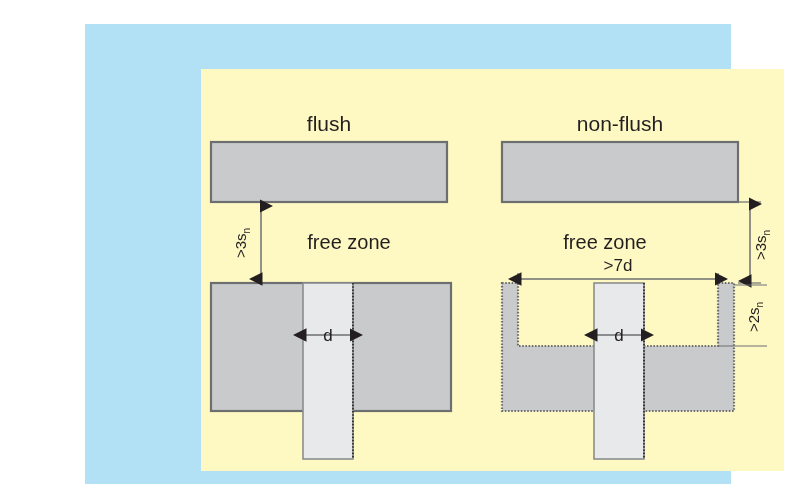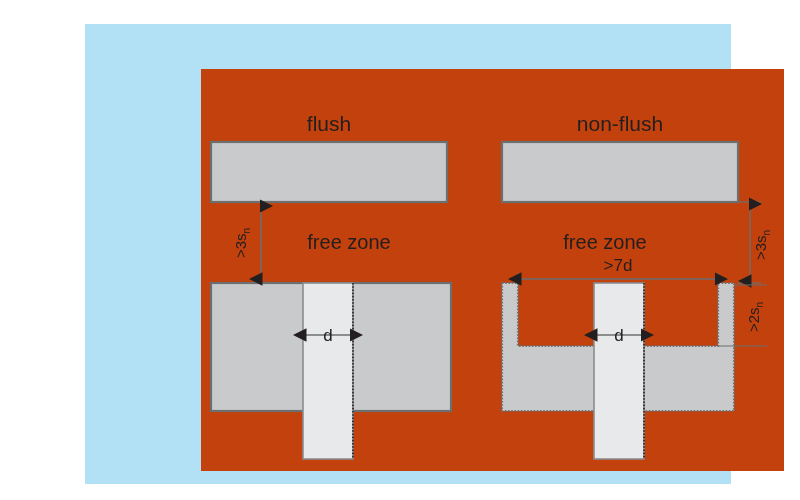--- a/index.html
+++ b/index.html
@@ -14,7 +14,7 @@
   }
   #panel{
     position:absolute;left:116px;top:45px;width:583px;height:402px;
-    background:#c2410c;
+    background:#fef9c3;
   }
   .stage{position:absolute;left:0;top:0;width:583px;height:402px;}
   svg{display:block;}

